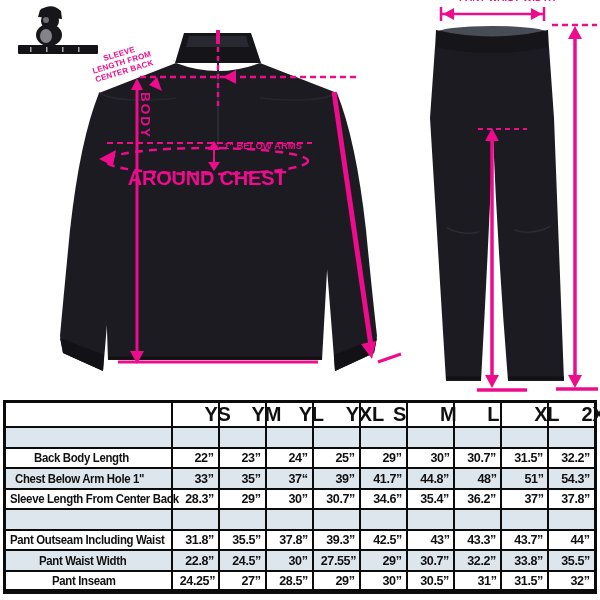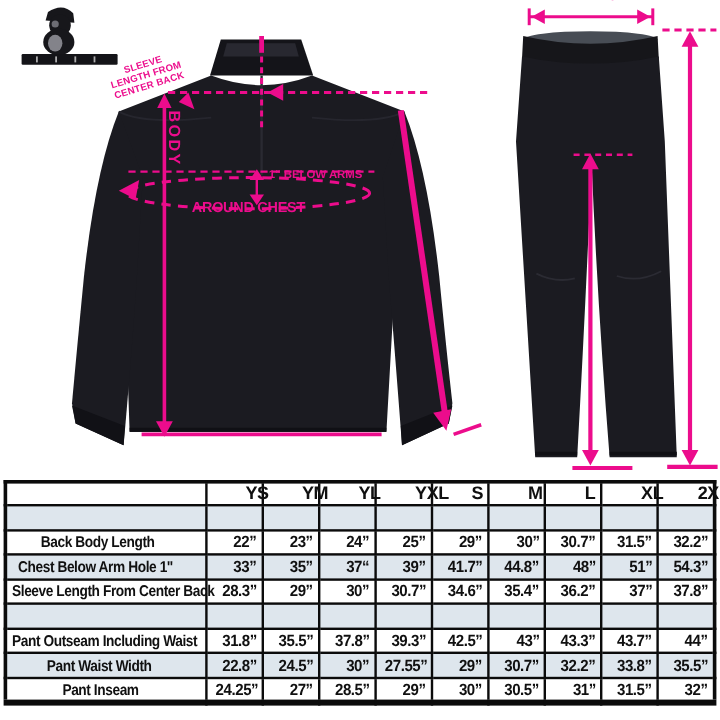--- a/index.html
+++ b/index.html
@@ -10,7 +10,7 @@
   .pink{position:absolute;color:#EC0C8C;font-weight:bold;white-space:nowrap;}
   .tilt{transform:rotate(-17deg);text-align:center;line-height:1.1;font-size:8px;letter-spacing:.2px;}
   .vert{writing-mode:vertical-rl;font-size:13.5px;letter-spacing:2px;}
-  .chest{width:176px;text-align:center;font-size:12px;line-height:1.1;letter-spacing:-.2px;}
+  .chest{width:176px;text-align:center;font-size:20px;line-height:1.1;letter-spacing:-.2px;}
   
   .size-table{position:absolute;top:400px;left:3px;width:594px;border-collapse:collapse;
       table-layout:fixed;background:#fff;border:3px solid #0b0b0b;border-bottom:5px solid #0b0b0b;}

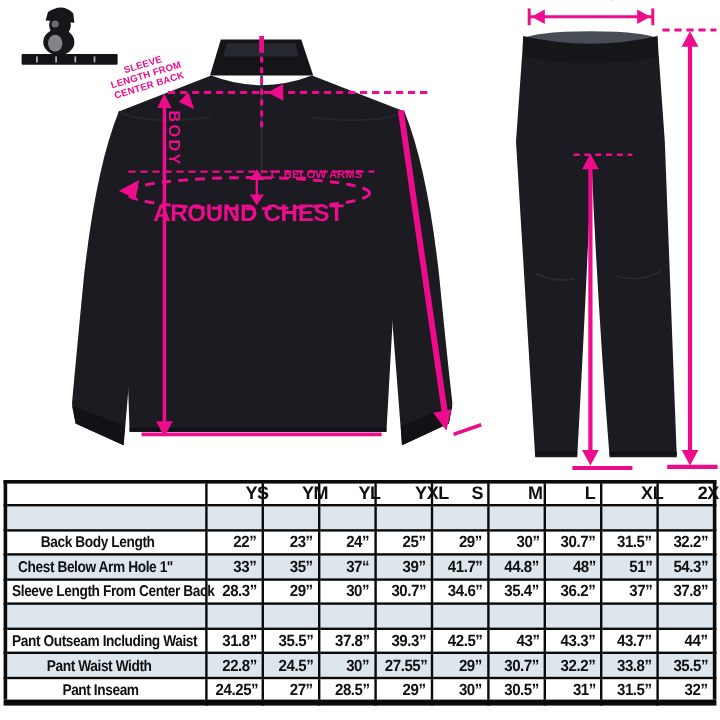--- a/index.html
+++ b/index.html
@@ -19,7 +19,7 @@
   .size-table thead tr{height:19px;}
   .size-table tbody tr{height:20.5px;}
   .size-table tbody tr:nth-child(odd){background:#DEE6ED;}
-  .size-table th{font-size:15px;text-align:center;letter-spacing:-.3px;padding-left:32px;}
+  .size-table th{font-size:20px;text-align:center;letter-spacing:-.3px;padding-left:32px;}
   .size-table td.lbl{text-align:center;font-size:13px;}
   .size-table td.val{text-align:right;font-size:13.5px;}
   .cond{display:inline-block;transform:scaleX(.88);transform-origin:0 50%;letter-spacing:-.4px;}

